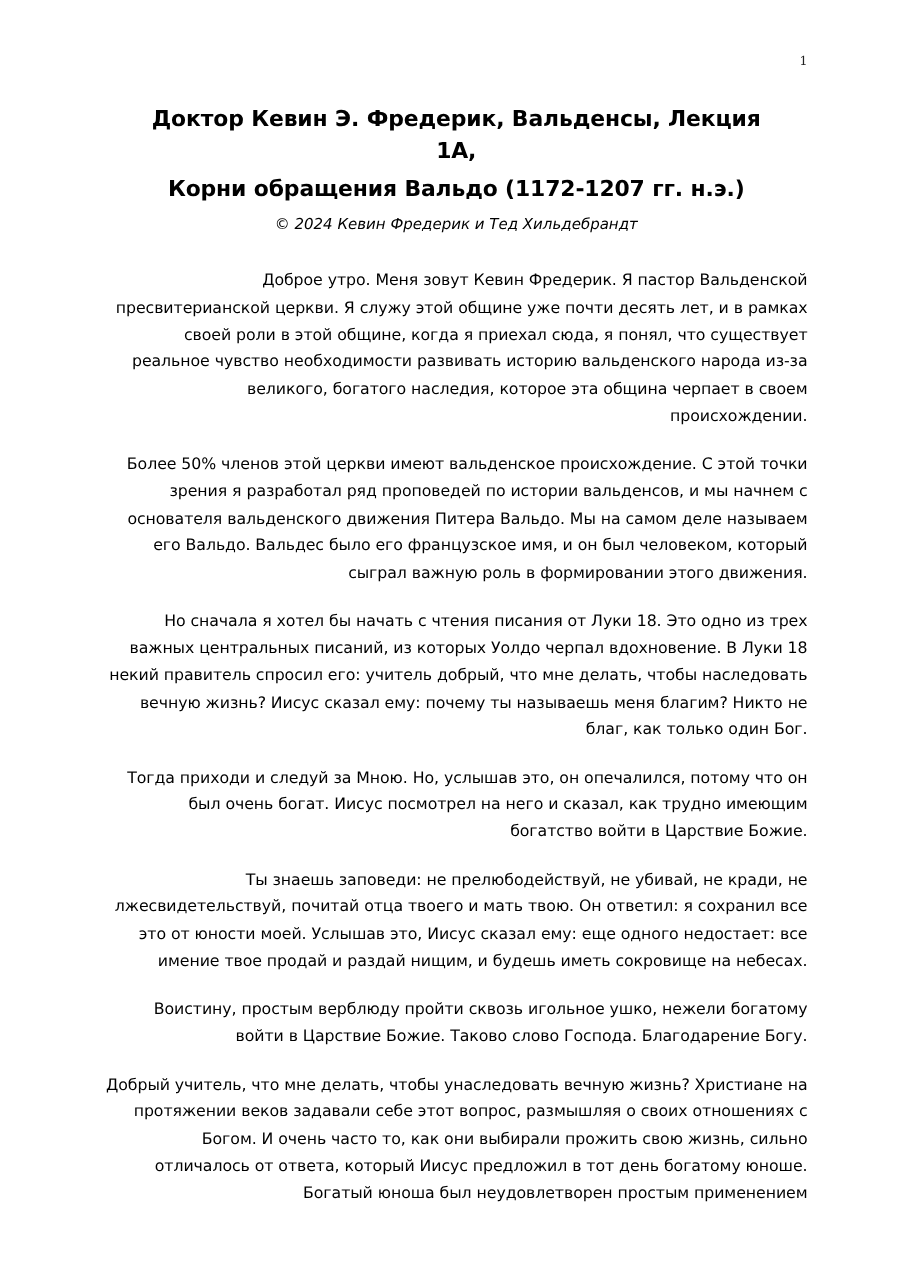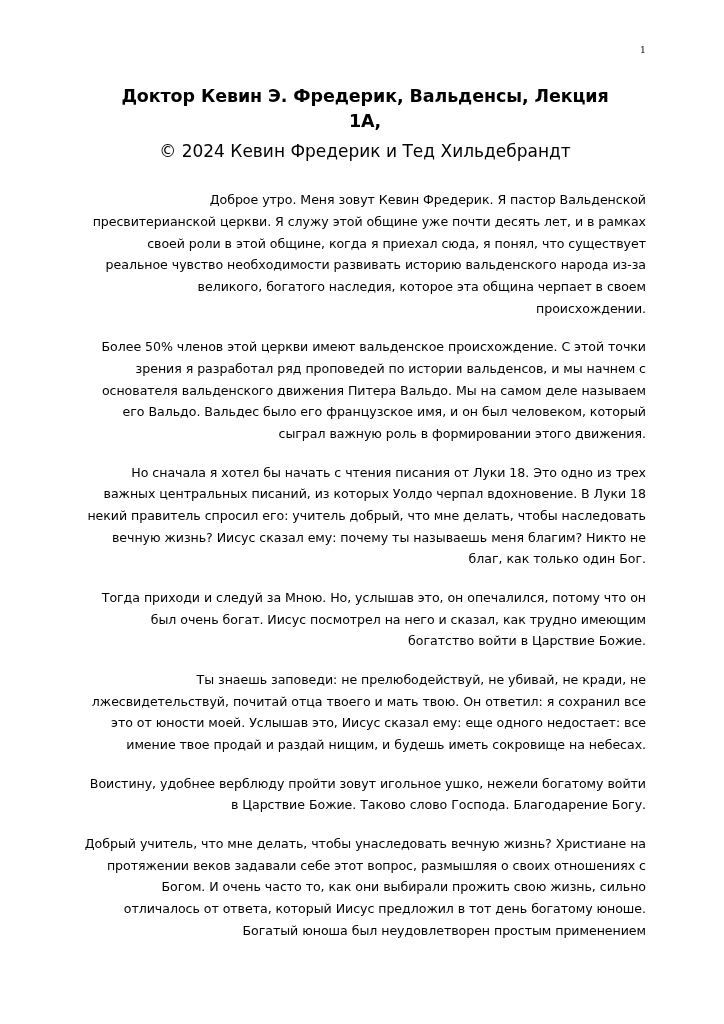--- a/index.html
+++ b/index.html
@@ -77,6 +77,7 @@
       <span>Доктор Кевин Э. Фредерик, Вальденсы, Лекция</span><br>
       <span>1А,</span>
     </h1>
+    <h2 class="doc-subtitle">Корни обращения Вальдо (1172-1207 гг. н.э.)</h2>
     <div class="copyright">© 2024 Кевин Фредерик и Тед Хильдебрандт</div>
   </div>
 

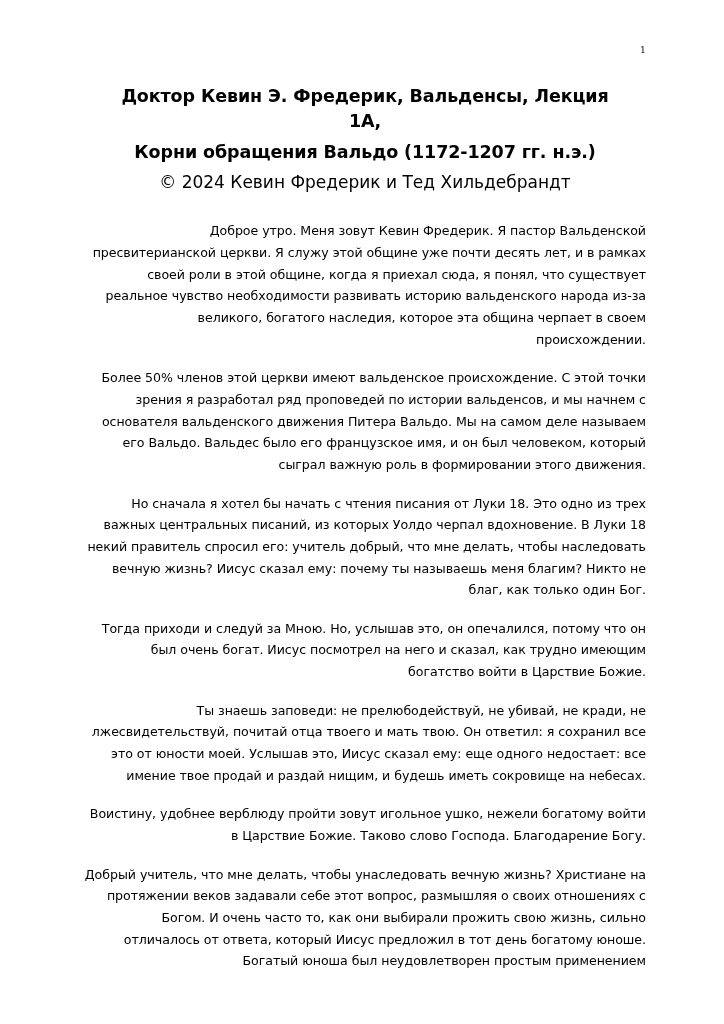--- a/index.html
+++ b/index.html
@@ -50,9 +50,10 @@
     margin: 6px 0 0 0;
   }
   .copyright {
-    font-size: 17px;
+    font-size: 12px;
     margin: 6px 0 0 0;
     line-height: 1.4;
+    font-style: italic;
   }
   .body-text {
     margin-top: 26px;

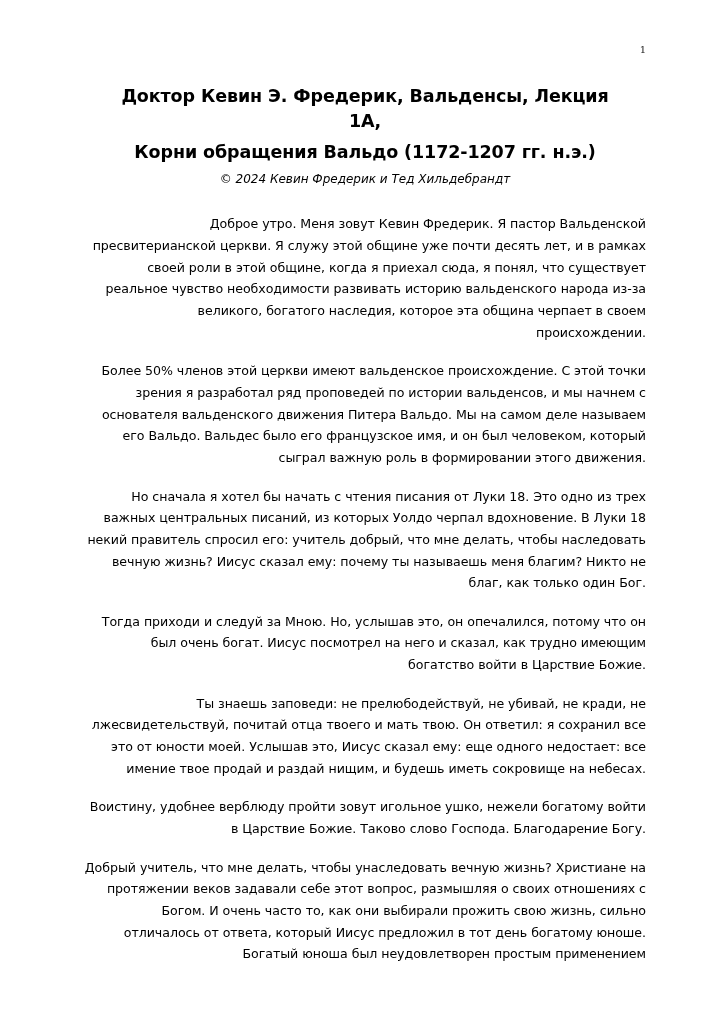--- a/index.html
+++ b/index.html
@@ -88,7 +88,7 @@
     <p>Но сначала я хотел бы начать с чтения писания от Луки 18. Это одно из трех важных центральных писаний, из которых Уолдо черпал вдохновение. В Луки 18 некий правитель спросил его: учитель добрый, что мне делать, чтобы наследовать вечную жизнь? Иисус сказал ему: почему ты называешь меня благим? Никто не благ, как только один Бог.</p>
     <p>Тогда приходи и следуй за Мною. Но, услышав это, он опечалился, потому что он был очень богат. Иисус посмотрел на него и сказал, как трудно имеющим богатство войти в Царствие Божие.</p>
     <p>Ты знаешь заповеди: не прелюбодействуй, не убивай, не кради, не лжесвидетельствуй, почитай отца твоего и мать твою. Он ответил: я сохранил все это от юности моей. Услышав это, Иисус сказал ему: еще одного недостает: все имение твое продай и раздай нищим, и будешь иметь сокровище на небесах.</p>
-    <p>Воистину, удобнее верблюду пройти зовут игольное ушко, нежели богатому войти в Царствие Божие. Таково слово Господа. Благодарение Богу.</p>
+    <p>Воистину, простым верблюду пройти сквозь игольное ушко, нежели богатому войти в Царствие Божие. Таково слово Господа. Благодарение Богу.</p>
     <p>Добрый учитель, что мне делать, чтобы унаследовать вечную жизнь? Христиане на протяжении веков задавали себе этот вопрос, размышляя о своих отношениях с Богом. И очень часто то, как они выбирали прожить свою жизнь, сильно отличалось от ответа, который Иисус предложил в тот день богатому юноше. Богатый юноша был неудовлетворен простым применением</p>
   </div>
 

